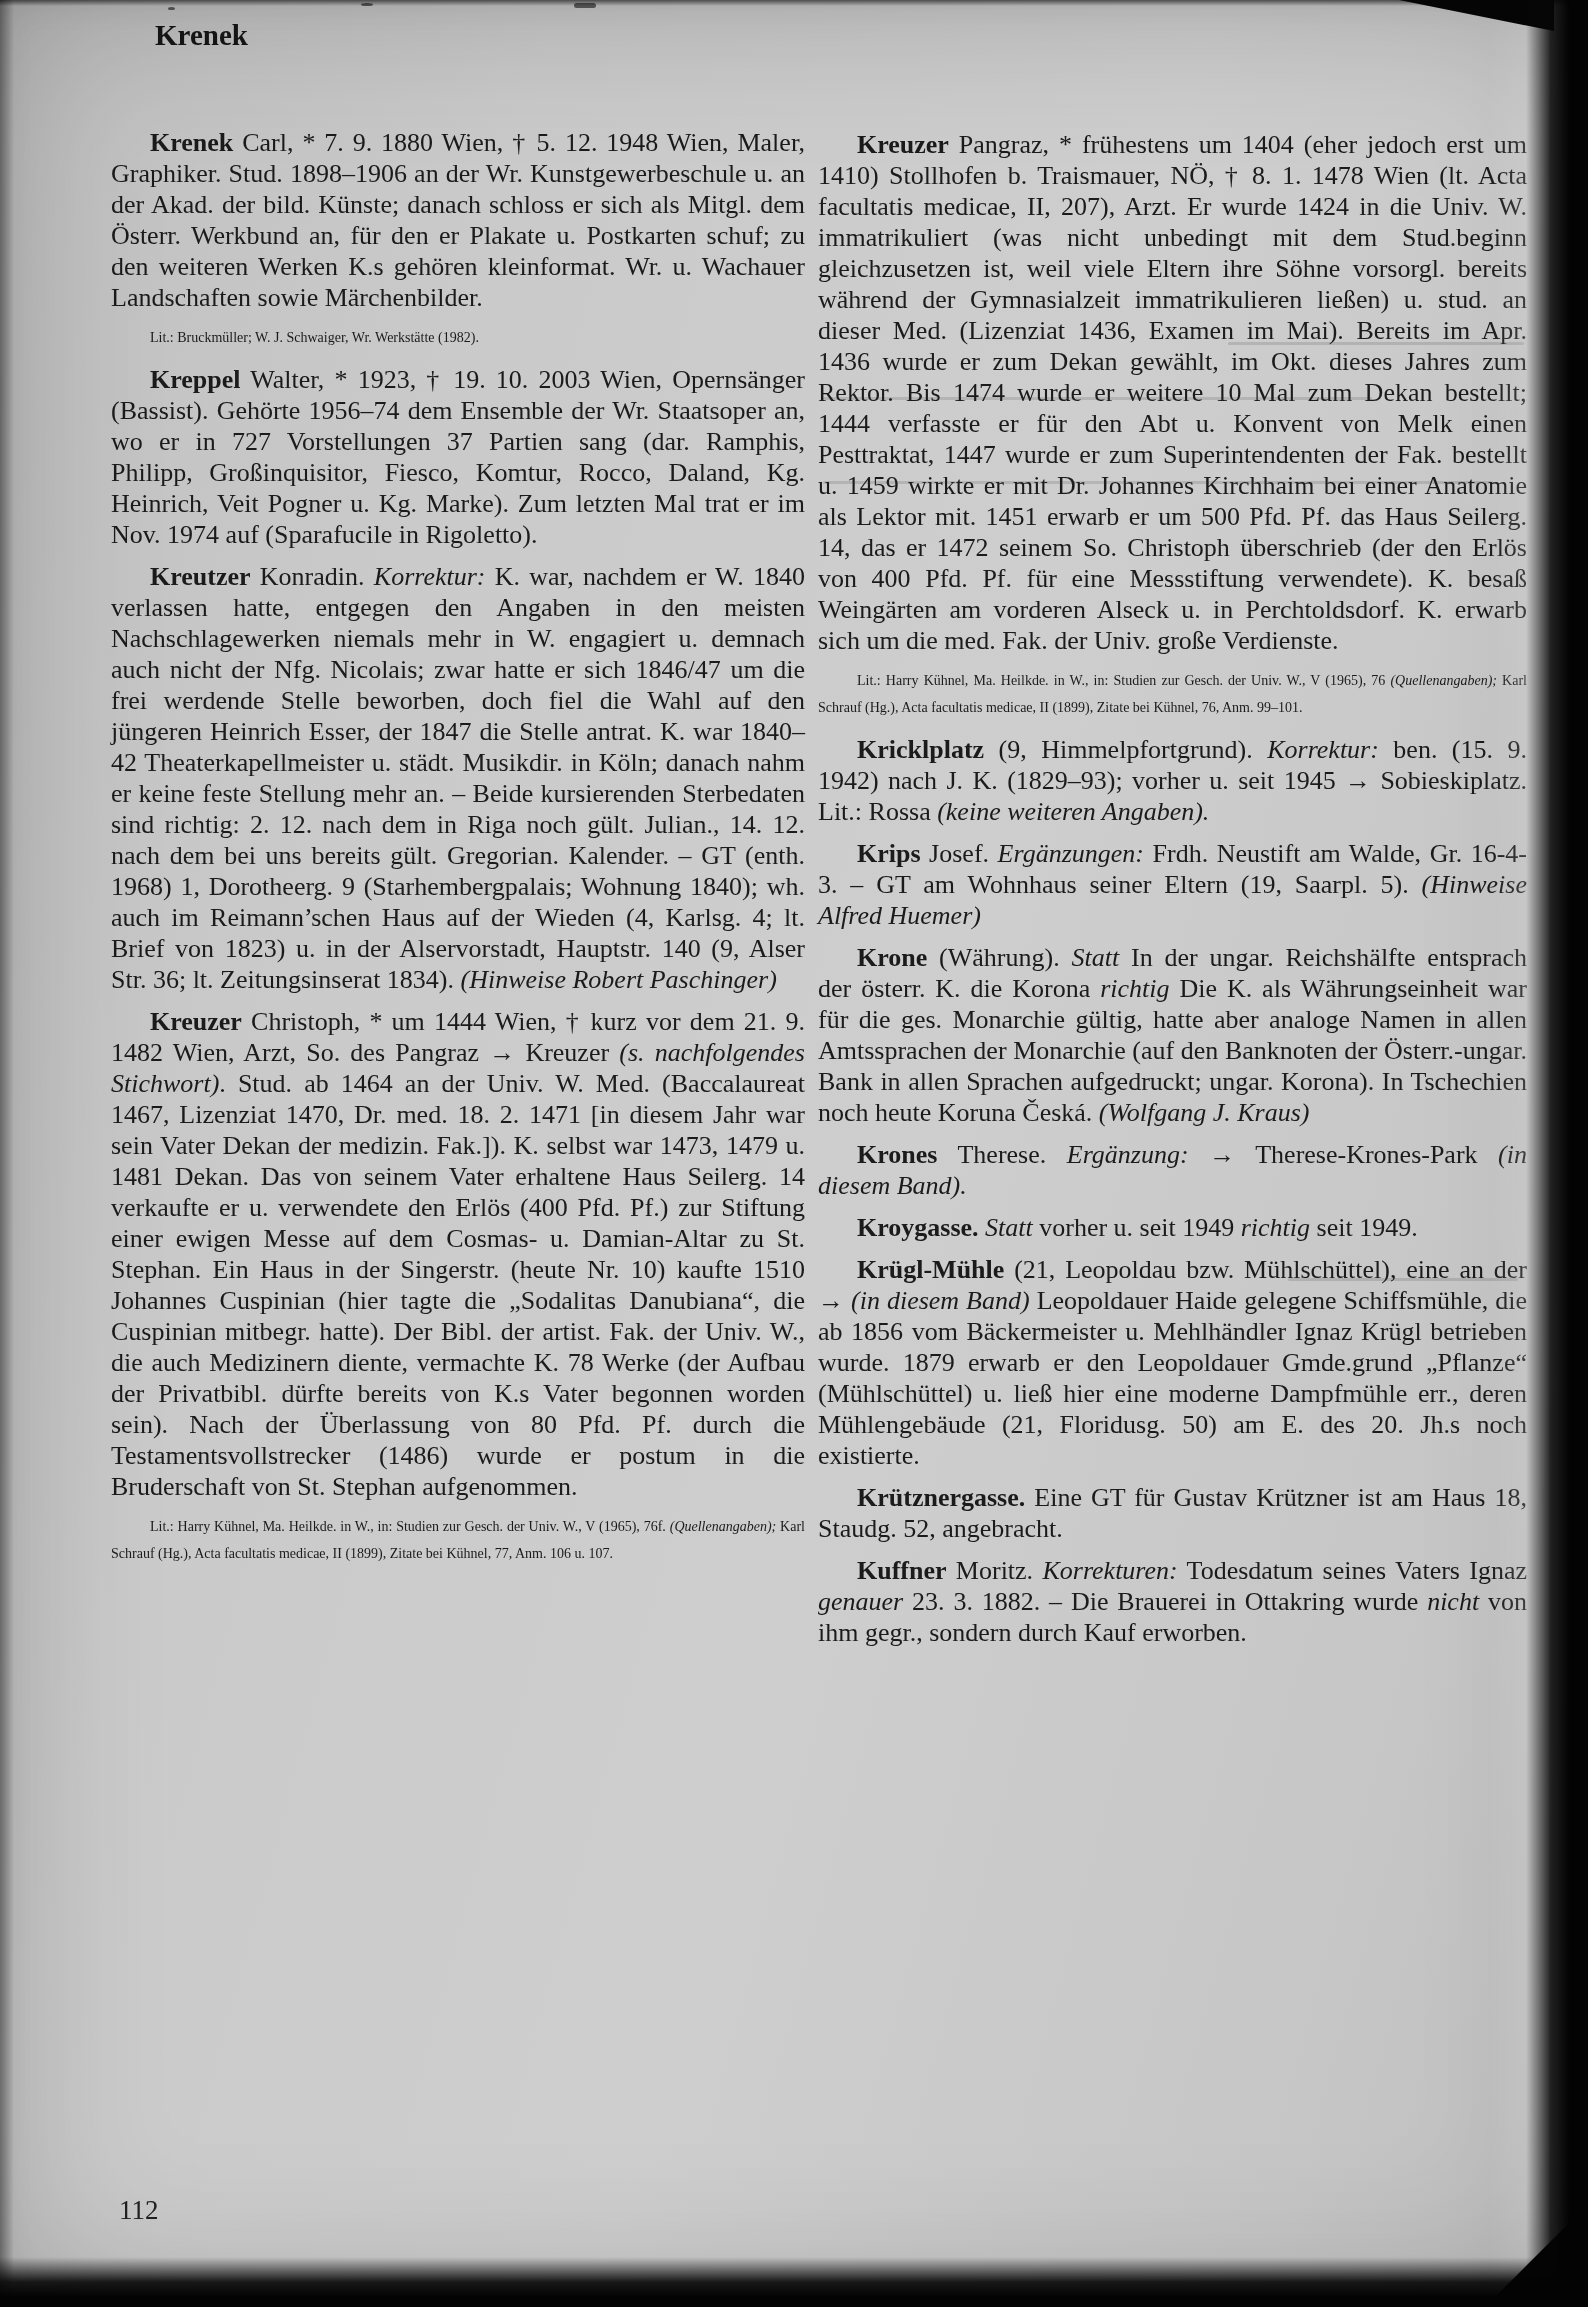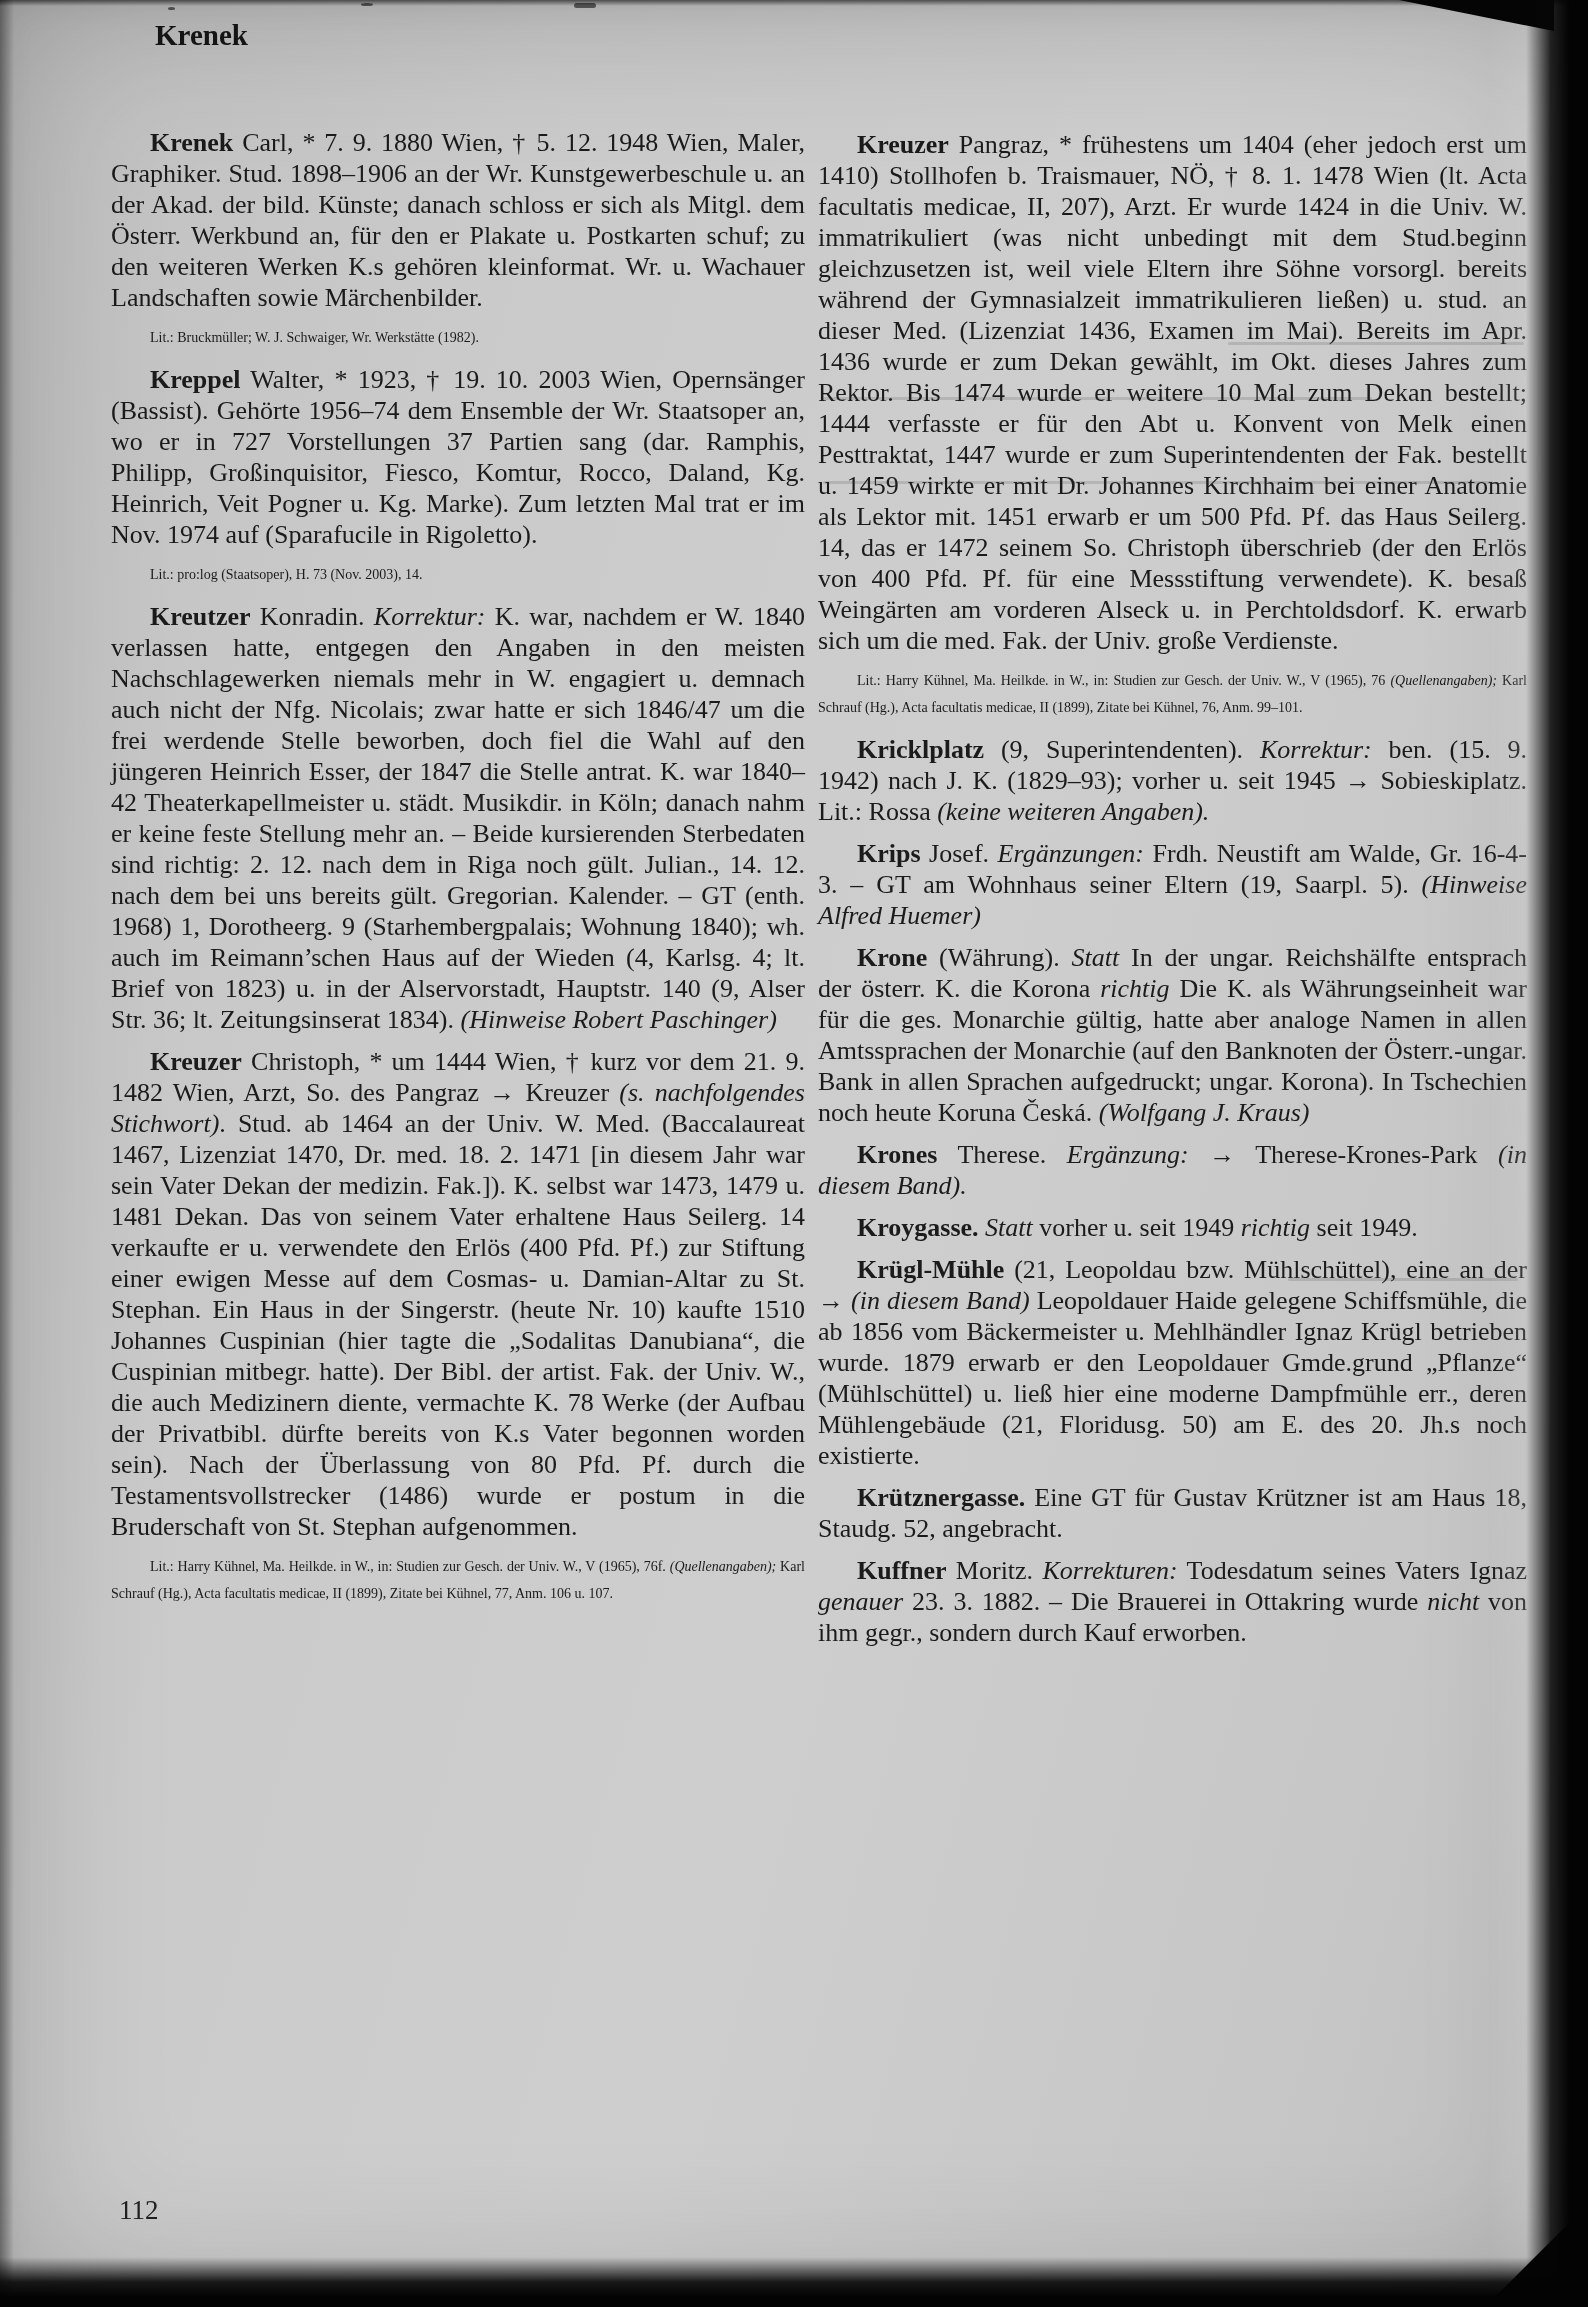--- a/index.html
+++ b/index.html
@@ -56,7 +56,6 @@
       <p class="entry"><span class="b">Krenek</span><span class="n"> Carl, * 7. 9. 1880 Wien, † 5. 12. 1948 Wien, Maler, Graphiker. Stud. 1898–1906 an der Wr. Kunstgewerbeschule u. an der Akad. der bild. Künste; danach schloss er sich als Mitgl. dem Österr. Werkbund an, für den er Plakate u. Postkarten schuf; zu den weiteren Werken K.s gehören kleinformat. Wr. u. Wachauer Landschaften sowie Märchenbilder.</span></p>
       <p class="lit"><span class="n">Lit.: Bruckmüller; W. J. Schwaiger, Wr. Werkstätte (1982).</span></p>
       <p class="entry"><span class="b">Kreppel</span><span class="n"> Walter, * 1923, † 19. 10. 2003 Wien, Opernsänger (Bassist). Gehörte 1956–74 dem Ensemble der Wr. Staatsoper an, wo er in 727 Vorstellungen 37 Partien sang (dar. Ramphis, Philipp, Großinquisitor, Fiesco, Komtur, Rocco, Daland, Kg. Heinrich, Veit Pogner u. Kg. Marke). Zum letzten Mal trat er im Nov. 1974 auf (Sparafucile in Rigoletto).</span></p>
-      <p class="lit"><span class="n">Lit.: pro:log (Staatsoper), H. 73 (Nov. 2003), 14.</span></p>
       <p class="entry"><span class="b">Kreutzer</span><span class="n"> Konradin. </span><span class="i">Korrektur:</span><span class="n"> K. war, nachdem er W. 1840 verlassen hatte, entgegen den Angaben in den meisten Nachschlagewerken niemals mehr in W. engagiert u. demnach auch nicht der Nfg. Nicolais; zwar hatte er sich 1846/47 um die frei werdende Stelle beworben, doch fiel die Wahl auf den jüngeren Heinrich Esser, der 1847 die Stelle antrat. K. war 1840–42 Theaterkapellmeister u. städt. Musikdir. in Köln; danach nahm er keine feste Stellung mehr an. – Beide kursierenden Sterbedaten sind richtig: 2. 12. nach dem in Riga noch gült. Julian., 14. 12. nach dem bei uns bereits gült. Gregorian. Kalender. – GT (enth. 1968) 1, Dorotheerg. 9 (Starhembergpalais; Wohnung 1840); wh. auch im Reimann’schen Haus auf der Wieden (4, Karlsg. 4; lt. Brief von 1823) u. in der Alservorstadt, Hauptstr. 140 (9, Alser Str. 36; lt. Zeitungsinserat 1834). </span><span class="i">(Hinweise Robert Paschinger)</span></p>
       <p class="entry"><span class="b">Kreuzer</span><span class="n"> Christoph, * um 1444 Wien, † kurz vor dem 21. 9. 1482 Wien, Arzt, So. des Pangraz → Kreuzer </span><span class="i">(s. nachfolgendes Stichwort)</span><span class="n">. Stud. ab 1464 an der Univ. W. Med. (Baccalaureat 1467, Lizenziat 1470, Dr. med. 18. 2. 1471 [in diesem Jahr war sein Vater Dekan der medizin. Fak.]). K. selbst war 1473, 1479 u. 1481 Dekan. Das von seinem Vater erhaltene Haus Seilerg. 14 verkaufte er u. verwendete den Erlös (400 Pfd. Pf.) zur Stiftung einer ewigen Messe auf dem Cosmas- u. Damian-Altar zu St. Stephan. Ein Haus in der Singerstr. (heute Nr. 10) kaufte 1510 Johannes Cuspinian (hier tagte die „Sodalitas Danubiana“, die Cuspinian mitbegr. hatte). Der Bibl. der artist. Fak. der Univ. W., die auch Medizinern diente, vermachte K. 78 Werke (der Aufbau der Privatbibl. dürfte bereits von K.s Vater begonnen worden sein). Nach der Überlassung von 80 Pfd. Pf. durch die Testamentsvollstrecker (1486) wurde er postum in die Bruderschaft von St. Stephan aufgenommen.</span></p>
       <p class="lit"><span class="n">Lit.: Harry Kühnel, Ma. Heilkde. in W., in: Studien zur Gesch. der Univ. W., V (1965), 76f. </span><span class="i">(Quellenangaben);</span><span class="n"> Karl Schrauf (Hg.), Acta facultatis medicae, II (1899), Zitate bei Kühnel, 77, Anm. 106 u. 107.</span></p>

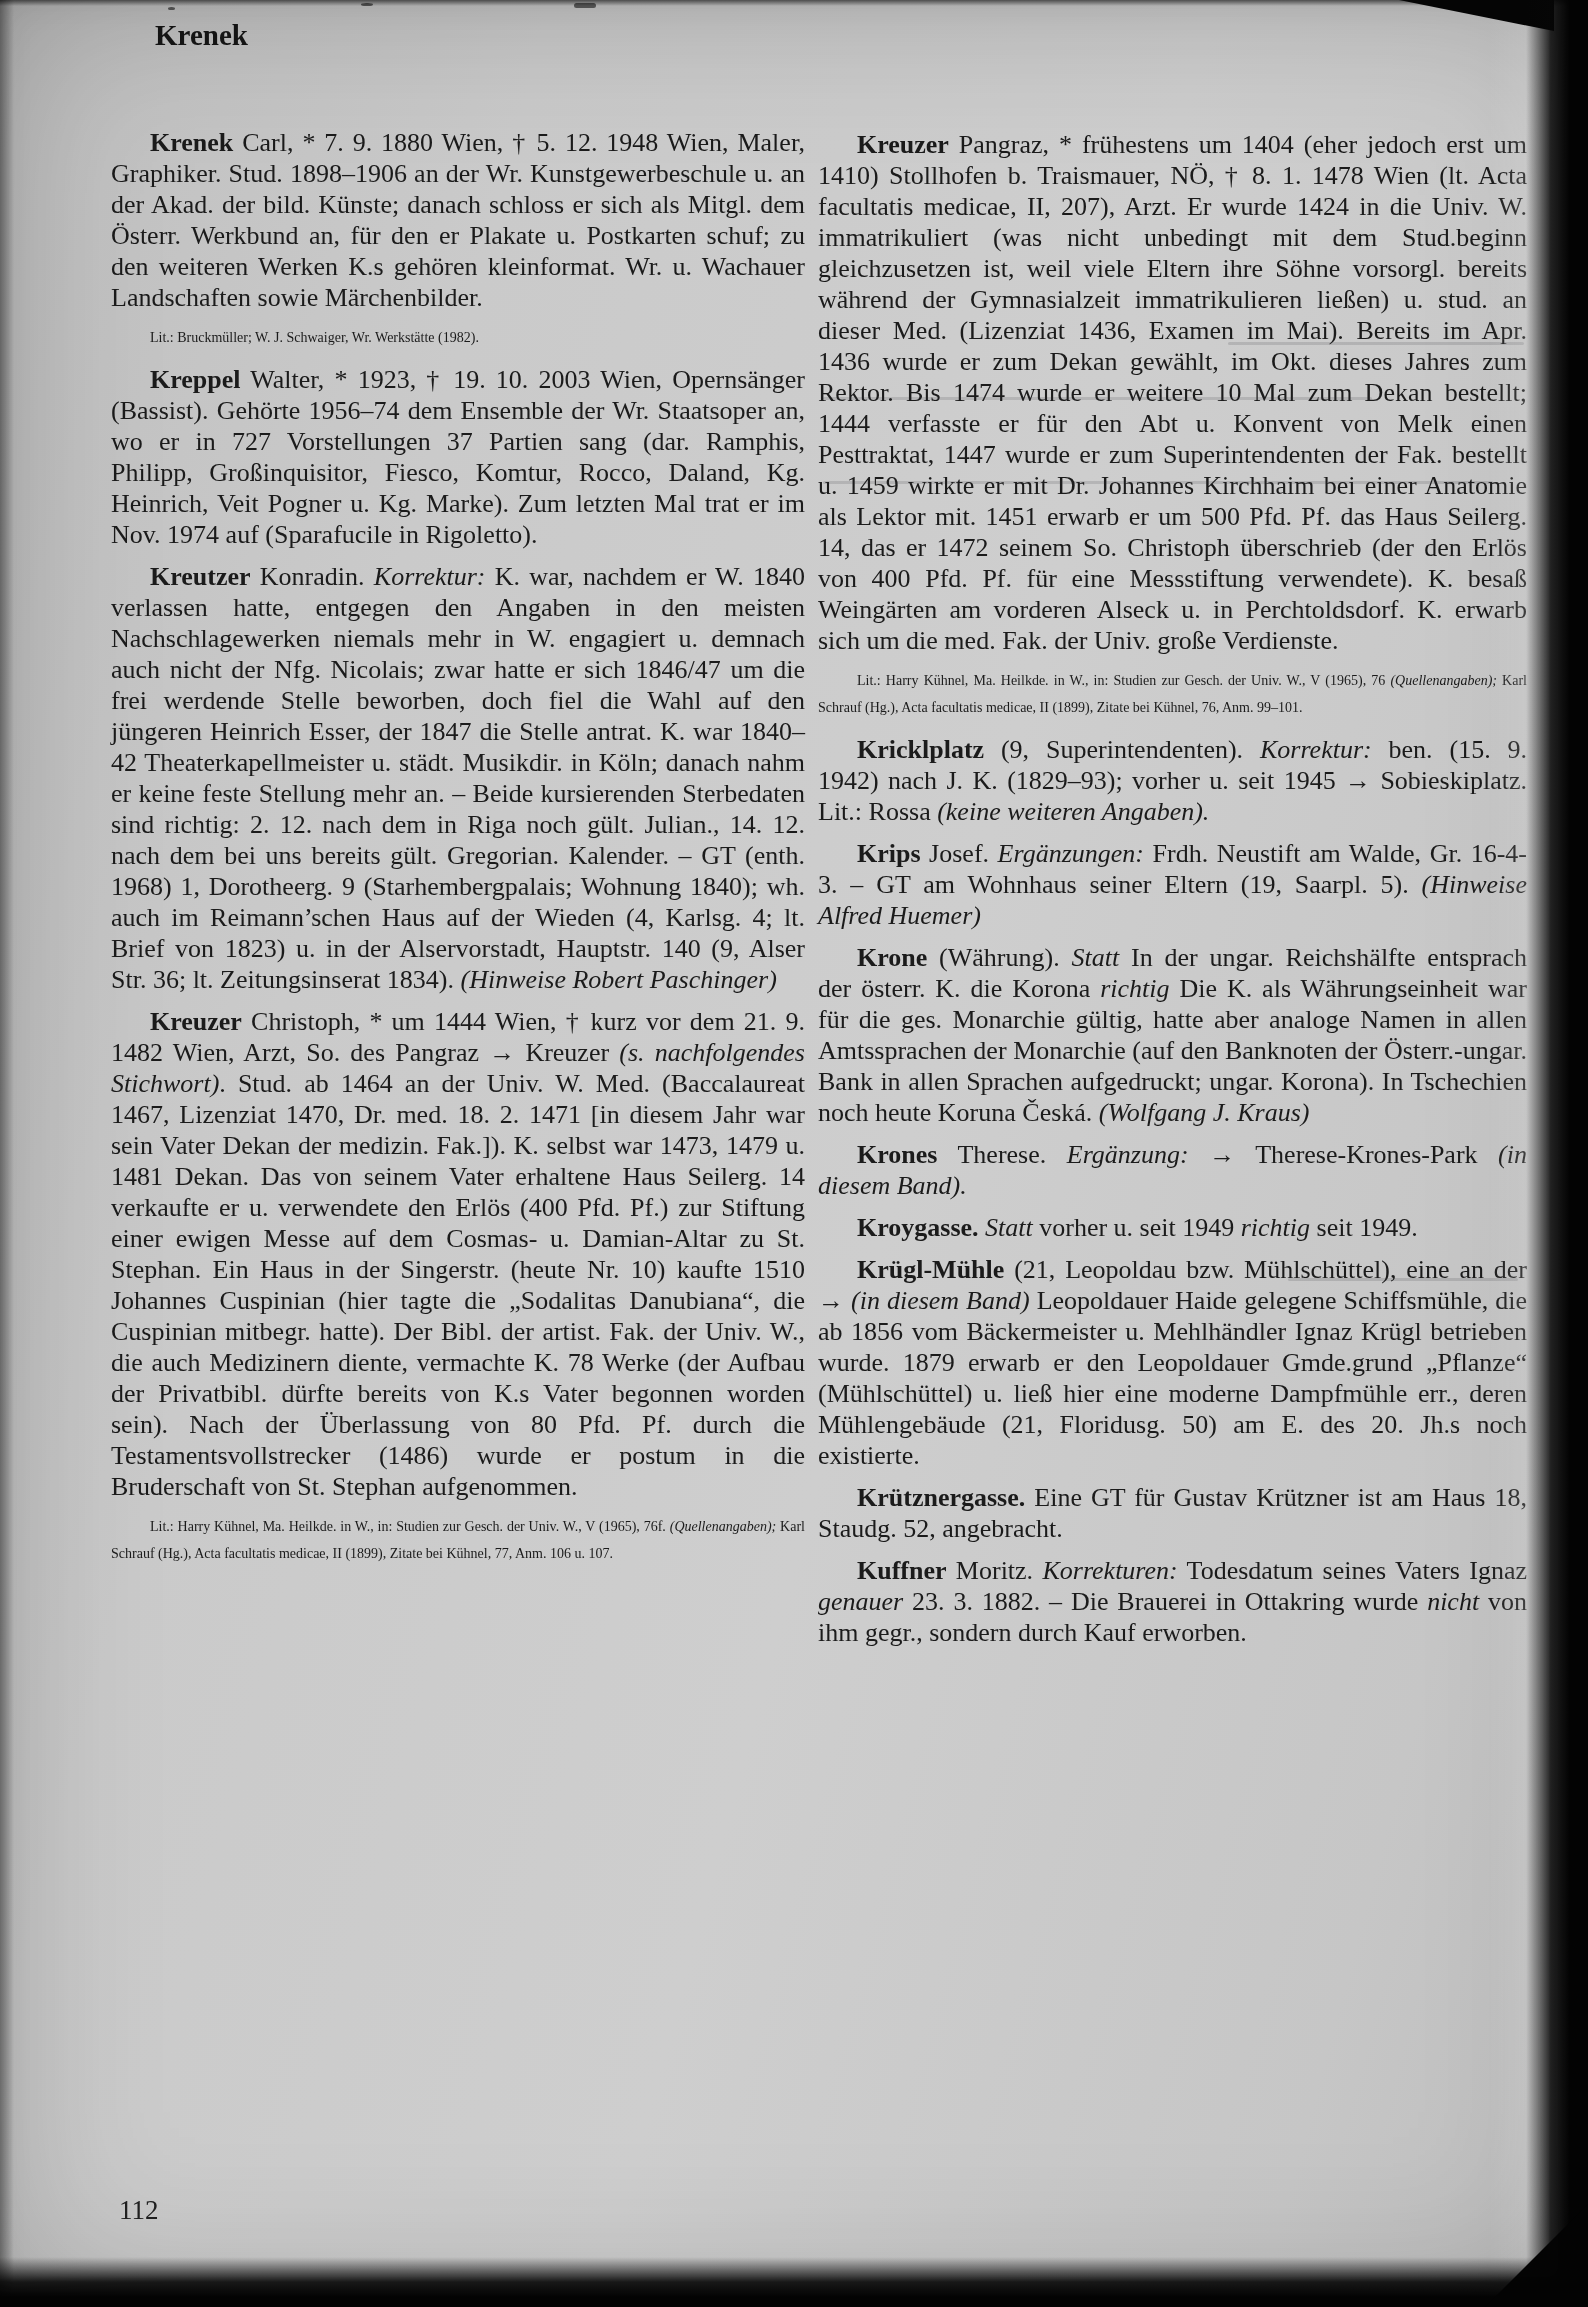--- a/index.html
+++ b/index.html
@@ -63,7 +63,7 @@
   <div class="col col-right" id="col-right">
       <p class="entry"><span class="b">Kreuzer</span><span class="n"> Pangraz, * frühestens um 1404 (eher jedoch erst um 1410) Stollhofen b. Traismauer, NÖ, † 8. 1. 1478 Wien (lt. Acta facultatis medicae, II, 207), Arzt. Er wurde 1424 in die Univ. W. immatrikuliert (was nicht unbedingt mit dem Stud.beginn gleichzusetzen ist, weil viele Eltern ihre Söhne vorsorgl. bereits während der Gymnasialzeit immatrikulieren ließen) u. stud. an dieser Med. (Lizenziat 1436, Examen im Mai). Bereits im Apr. 1436 wurde er zum Dekan gewählt, im Okt. dieses Jahres zum Rektor. Bis 1474 wurde er weitere 10 Mal zum Dekan bestellt; 1444 verfasste er für den Abt u. Konvent von Melk einen Pesttraktat, 1447 wurde er zum Superintendenten der Fak. bestellt u. 1459 wirkte er mit Dr. Johannes Kirchhaim bei einer Anatomie als Lektor mit. 1451 erwarb er um 500 Pfd. Pf. das Haus Seilerg. 14, das er 1472 seinem So. Christoph überschrieb (der den Erlös von 400 Pfd. Pf. für eine Messstiftung verwendete). K. besaß Weingärten am vorderen Alseck u. in Perchtoldsdorf. K. erwarb sich um die med. Fak. der Univ. große Verdienste.</span></p>
       <p class="lit"><span class="n">Lit.: Harry Kühnel, Ma. Heilkde. in W., in: Studien zur Gesch. der Univ. W., V (1965), 76 </span><span class="i">(Quellenangaben);</span><span class="n"> Karl Schrauf (Hg.), Acta facultatis medicae, II (1899), Zitate bei Kühnel, 76, Anm. 99–101.</span></p>
-      <p class="entry"><span class="b">Kricklplatz</span><span class="n"> (9, Superintendenten). </span><span class="i">Korrektur:</span><span class="n"> ben. (15. 9. 1942) nach J. K. (1829–93); vorher u. seit 1945 → Sobieskiplatz. Lit.: Rossa </span><span class="i">(keine weiteren Angaben).</span></p>
+      <p class="entry"><span class="b">Kricklplatz</span><span class="n"> (9, Himmelpfortgrund). </span><span class="i">Korrektur:</span><span class="n"> ben. (15. 9. 1942) nach J. K. (1829–93); vorher u. seit 1945 → Sobieskiplatz. Lit.: Rossa </span><span class="i">(keine weiteren Angaben).</span></p>
       <p class="entry"><span class="b">Krips</span><span class="n"> Josef. </span><span class="i">Ergänzungen:</span><span class="n"> Frdh. Neustift am Walde, Gr. 16-4-3. – GT am Wohnhaus seiner Eltern (19, Saarpl. 5). </span><span class="i">(Hinweise Alfred Huemer)</span></p>
       <p class="entry"><span class="b">Krone</span><span class="n"> (Währung). </span><span class="i">Statt</span><span class="n"> In der ungar. Reichshälfte entsprach der österr. K. die Korona </span><span class="i">richtig</span><span class="n"> Die K. als Währungseinheit war für die ges. Monarchie gültig, hatte aber analoge Namen in allen Amtssprachen der Monarchie (auf den Banknoten der Österr.-ungar. Bank in allen Sprachen aufgedruckt; ungar. Korona). In Tschechien noch heute Koruna Česká. </span><span class="i">(Wolfgang J. Kraus)</span></p>
       <p class="entry"><span class="b">Krones</span><span class="n"> Therese. </span><span class="i">Ergänzung:</span><span class="n"> → Therese-Krones-Park </span><span class="i">(in diesem Band).</span></p>

